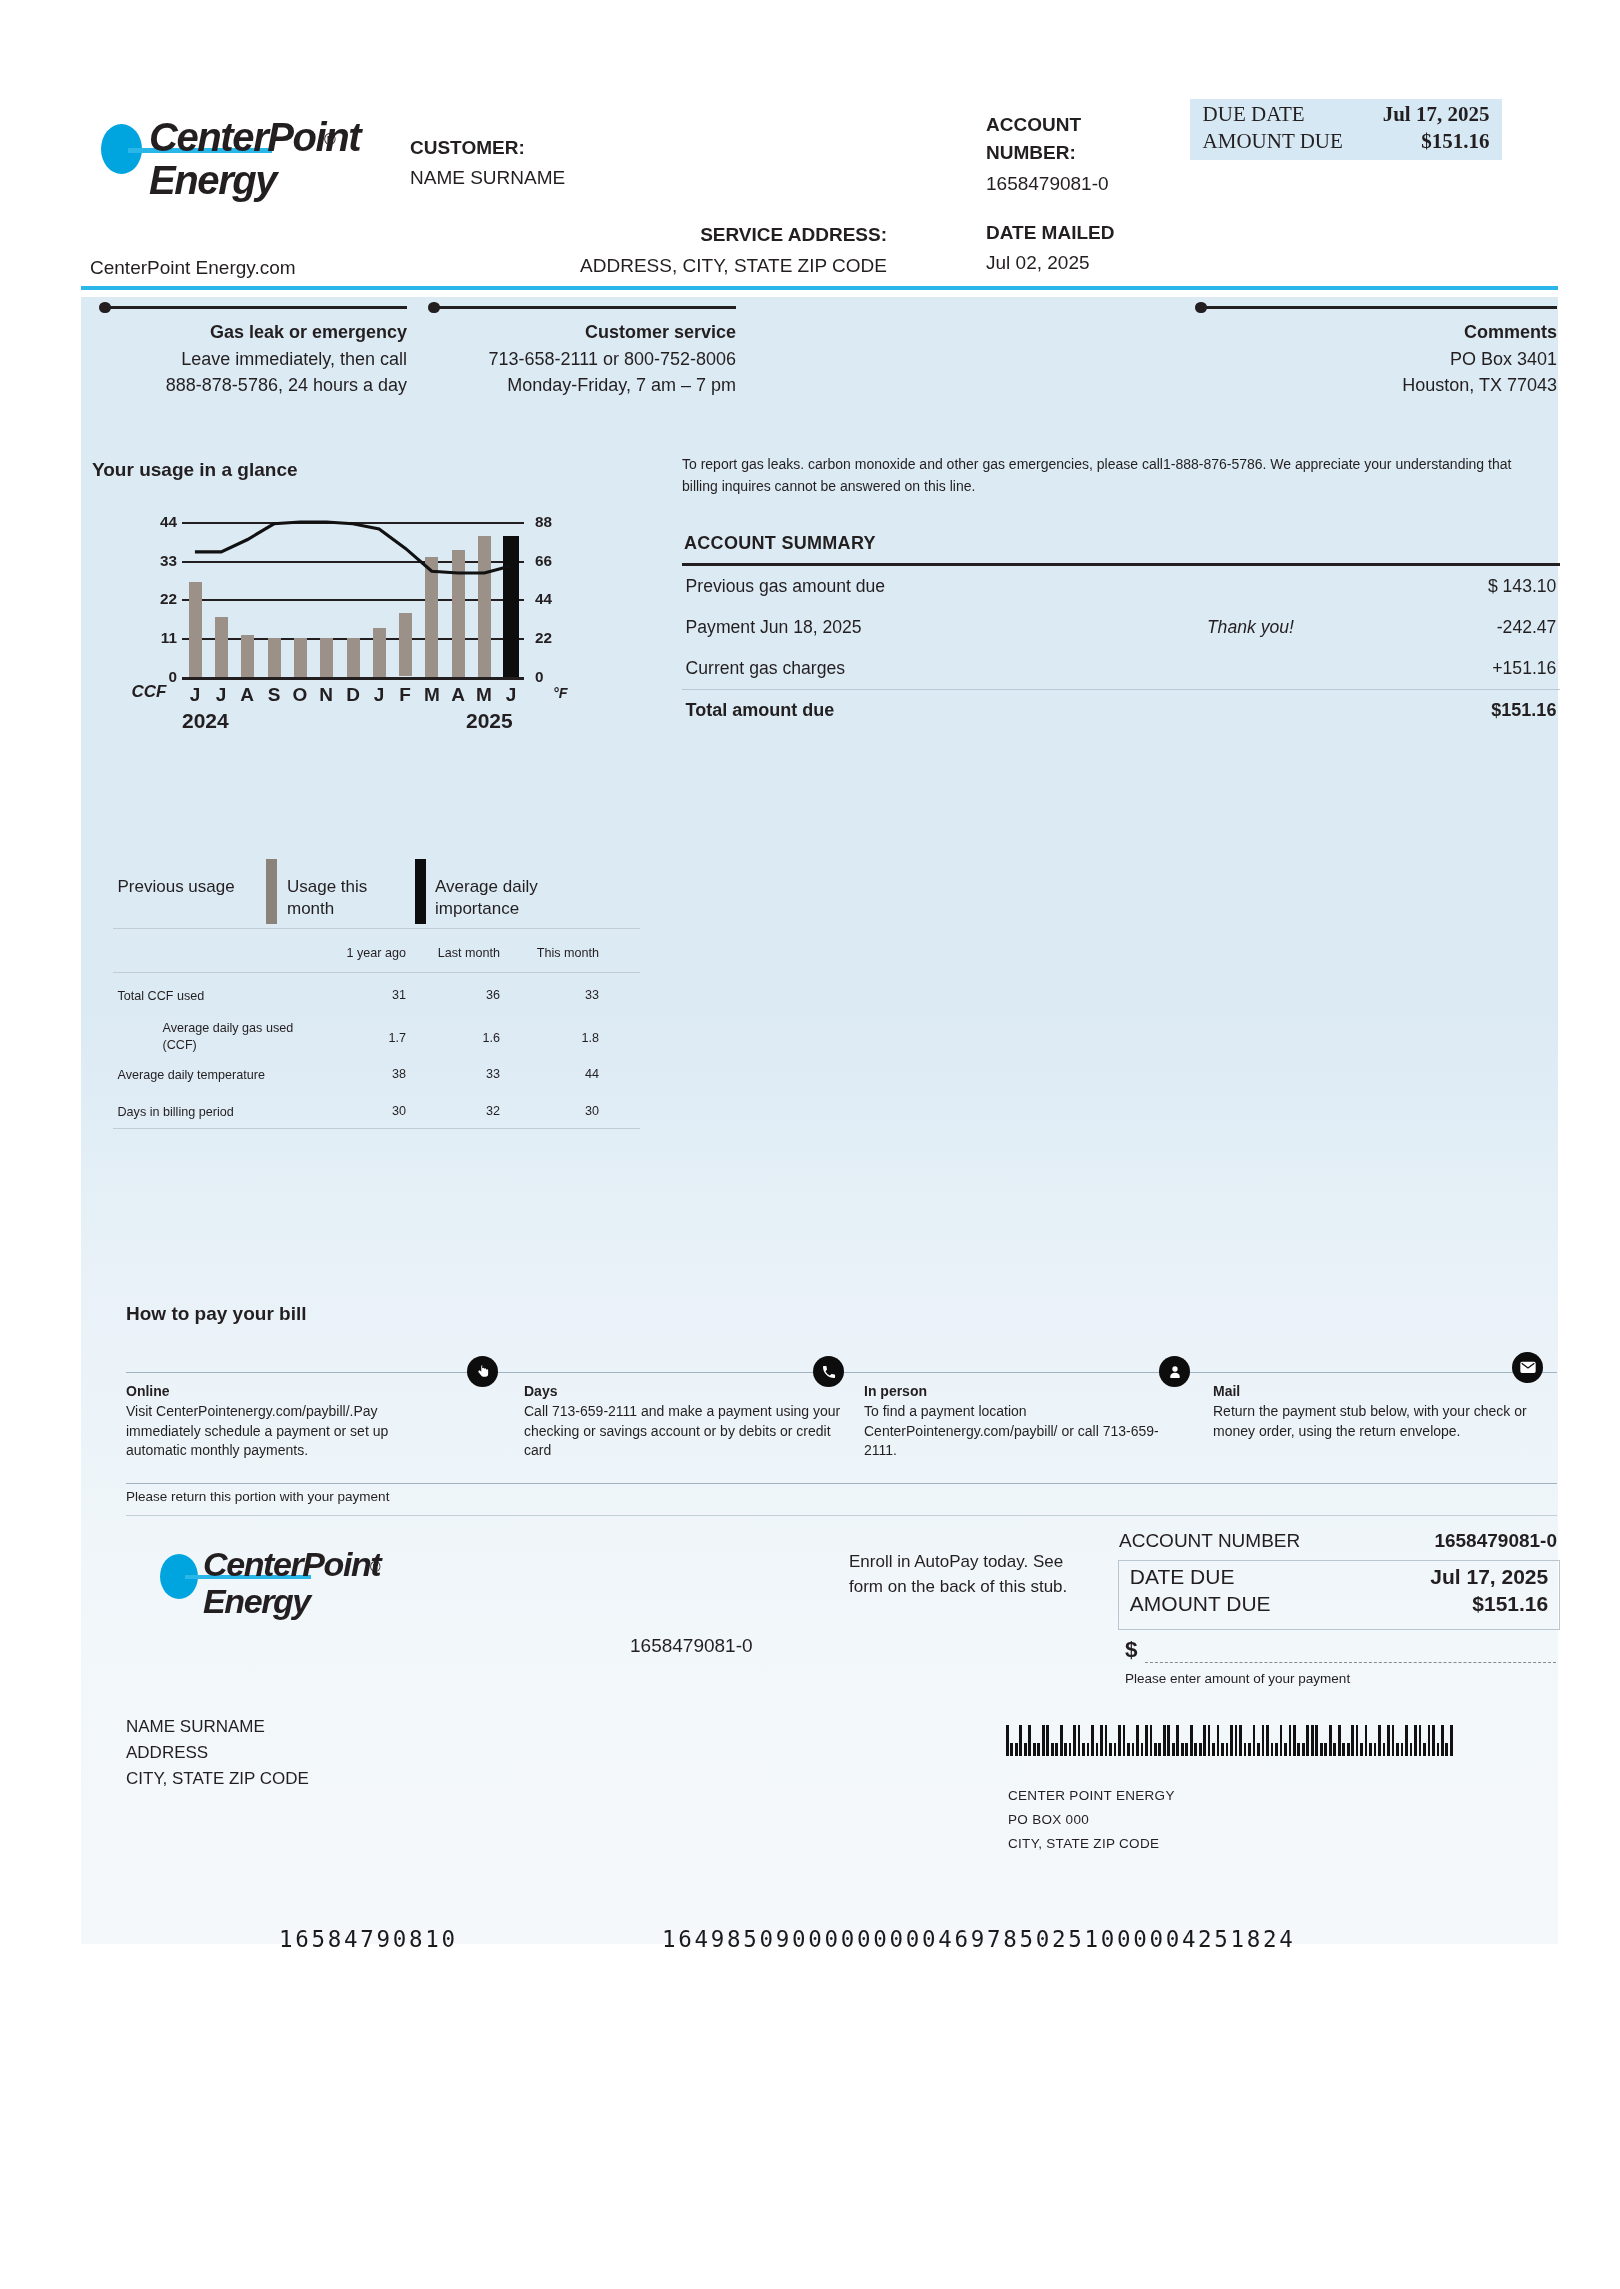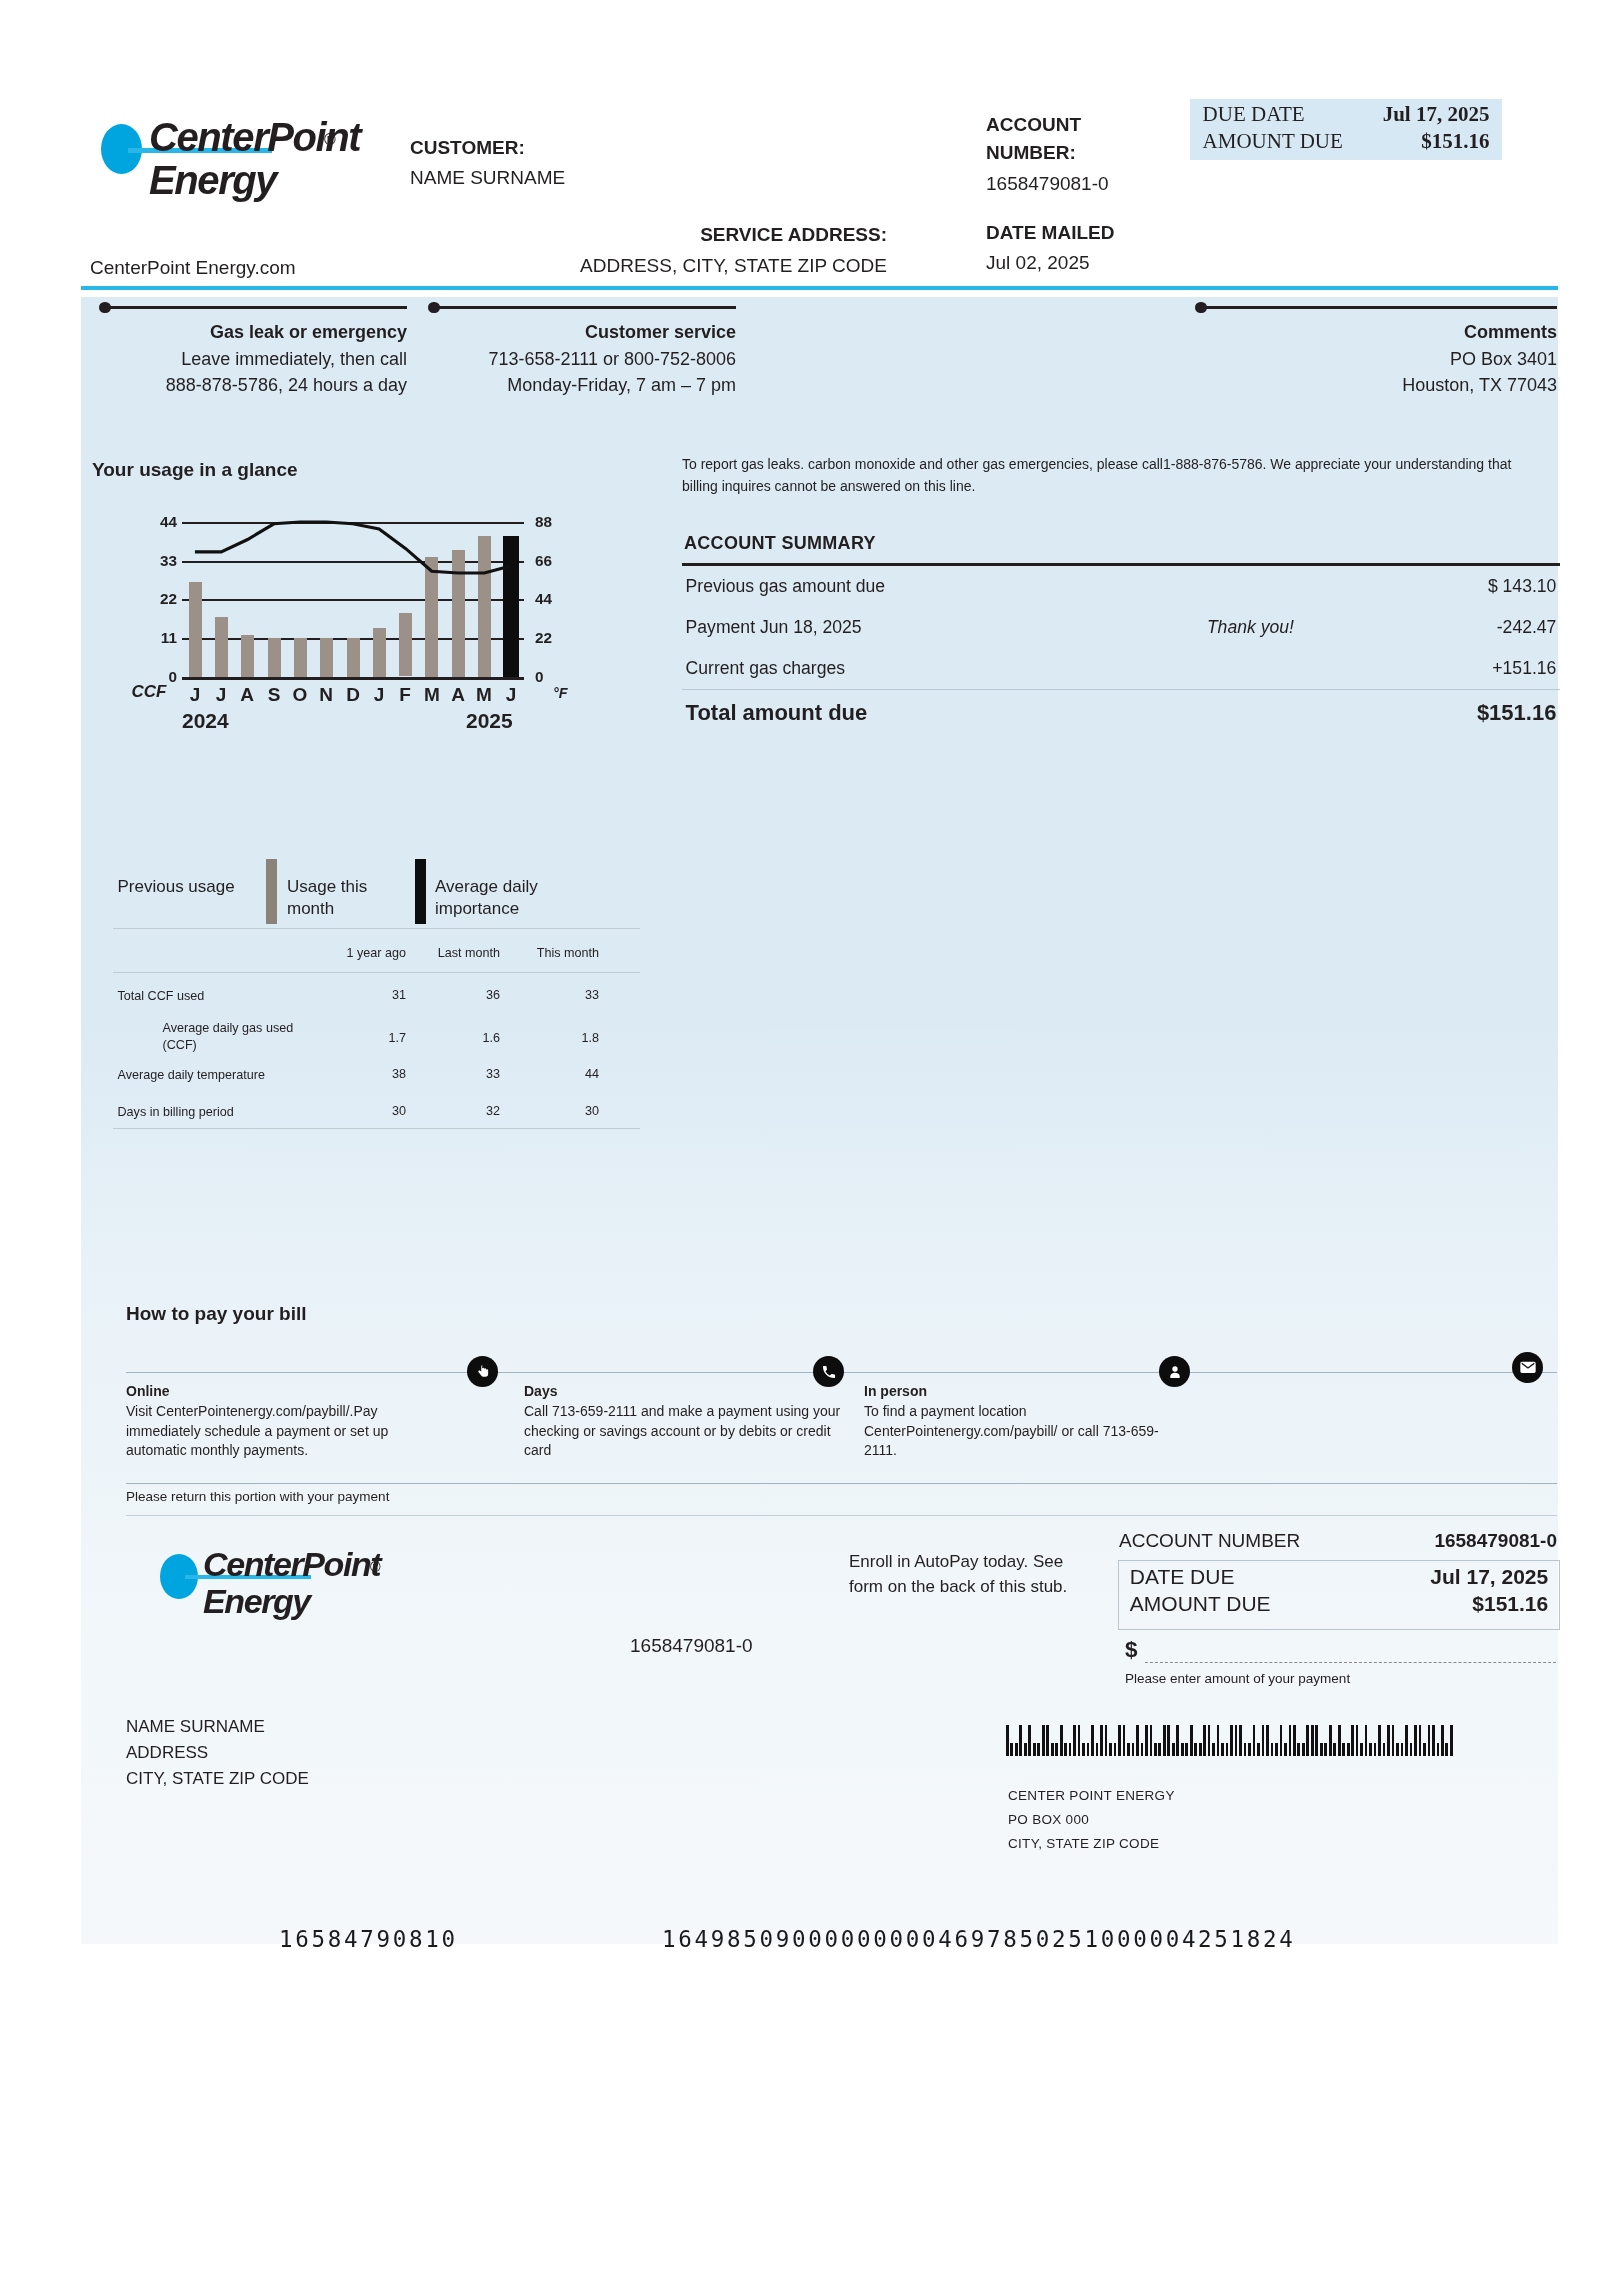--- a/index.html
+++ b/index.html
@@ -118,7 +118,7 @@
   .sum-row .desc { flex: 1; }
   .sum-row .mid { width: 270px; text-align: center; font-style: italic; }
   .sum-row .amt { width: 171px; text-align: right; }
-  .sum-row.total { font-weight: bold; font-size: 22px; }
+  .sum-row.total { font-weight: bold; font-size: 18px; }
 
   
   .pu-head { font-size: 17px; line-height: 1.28; }

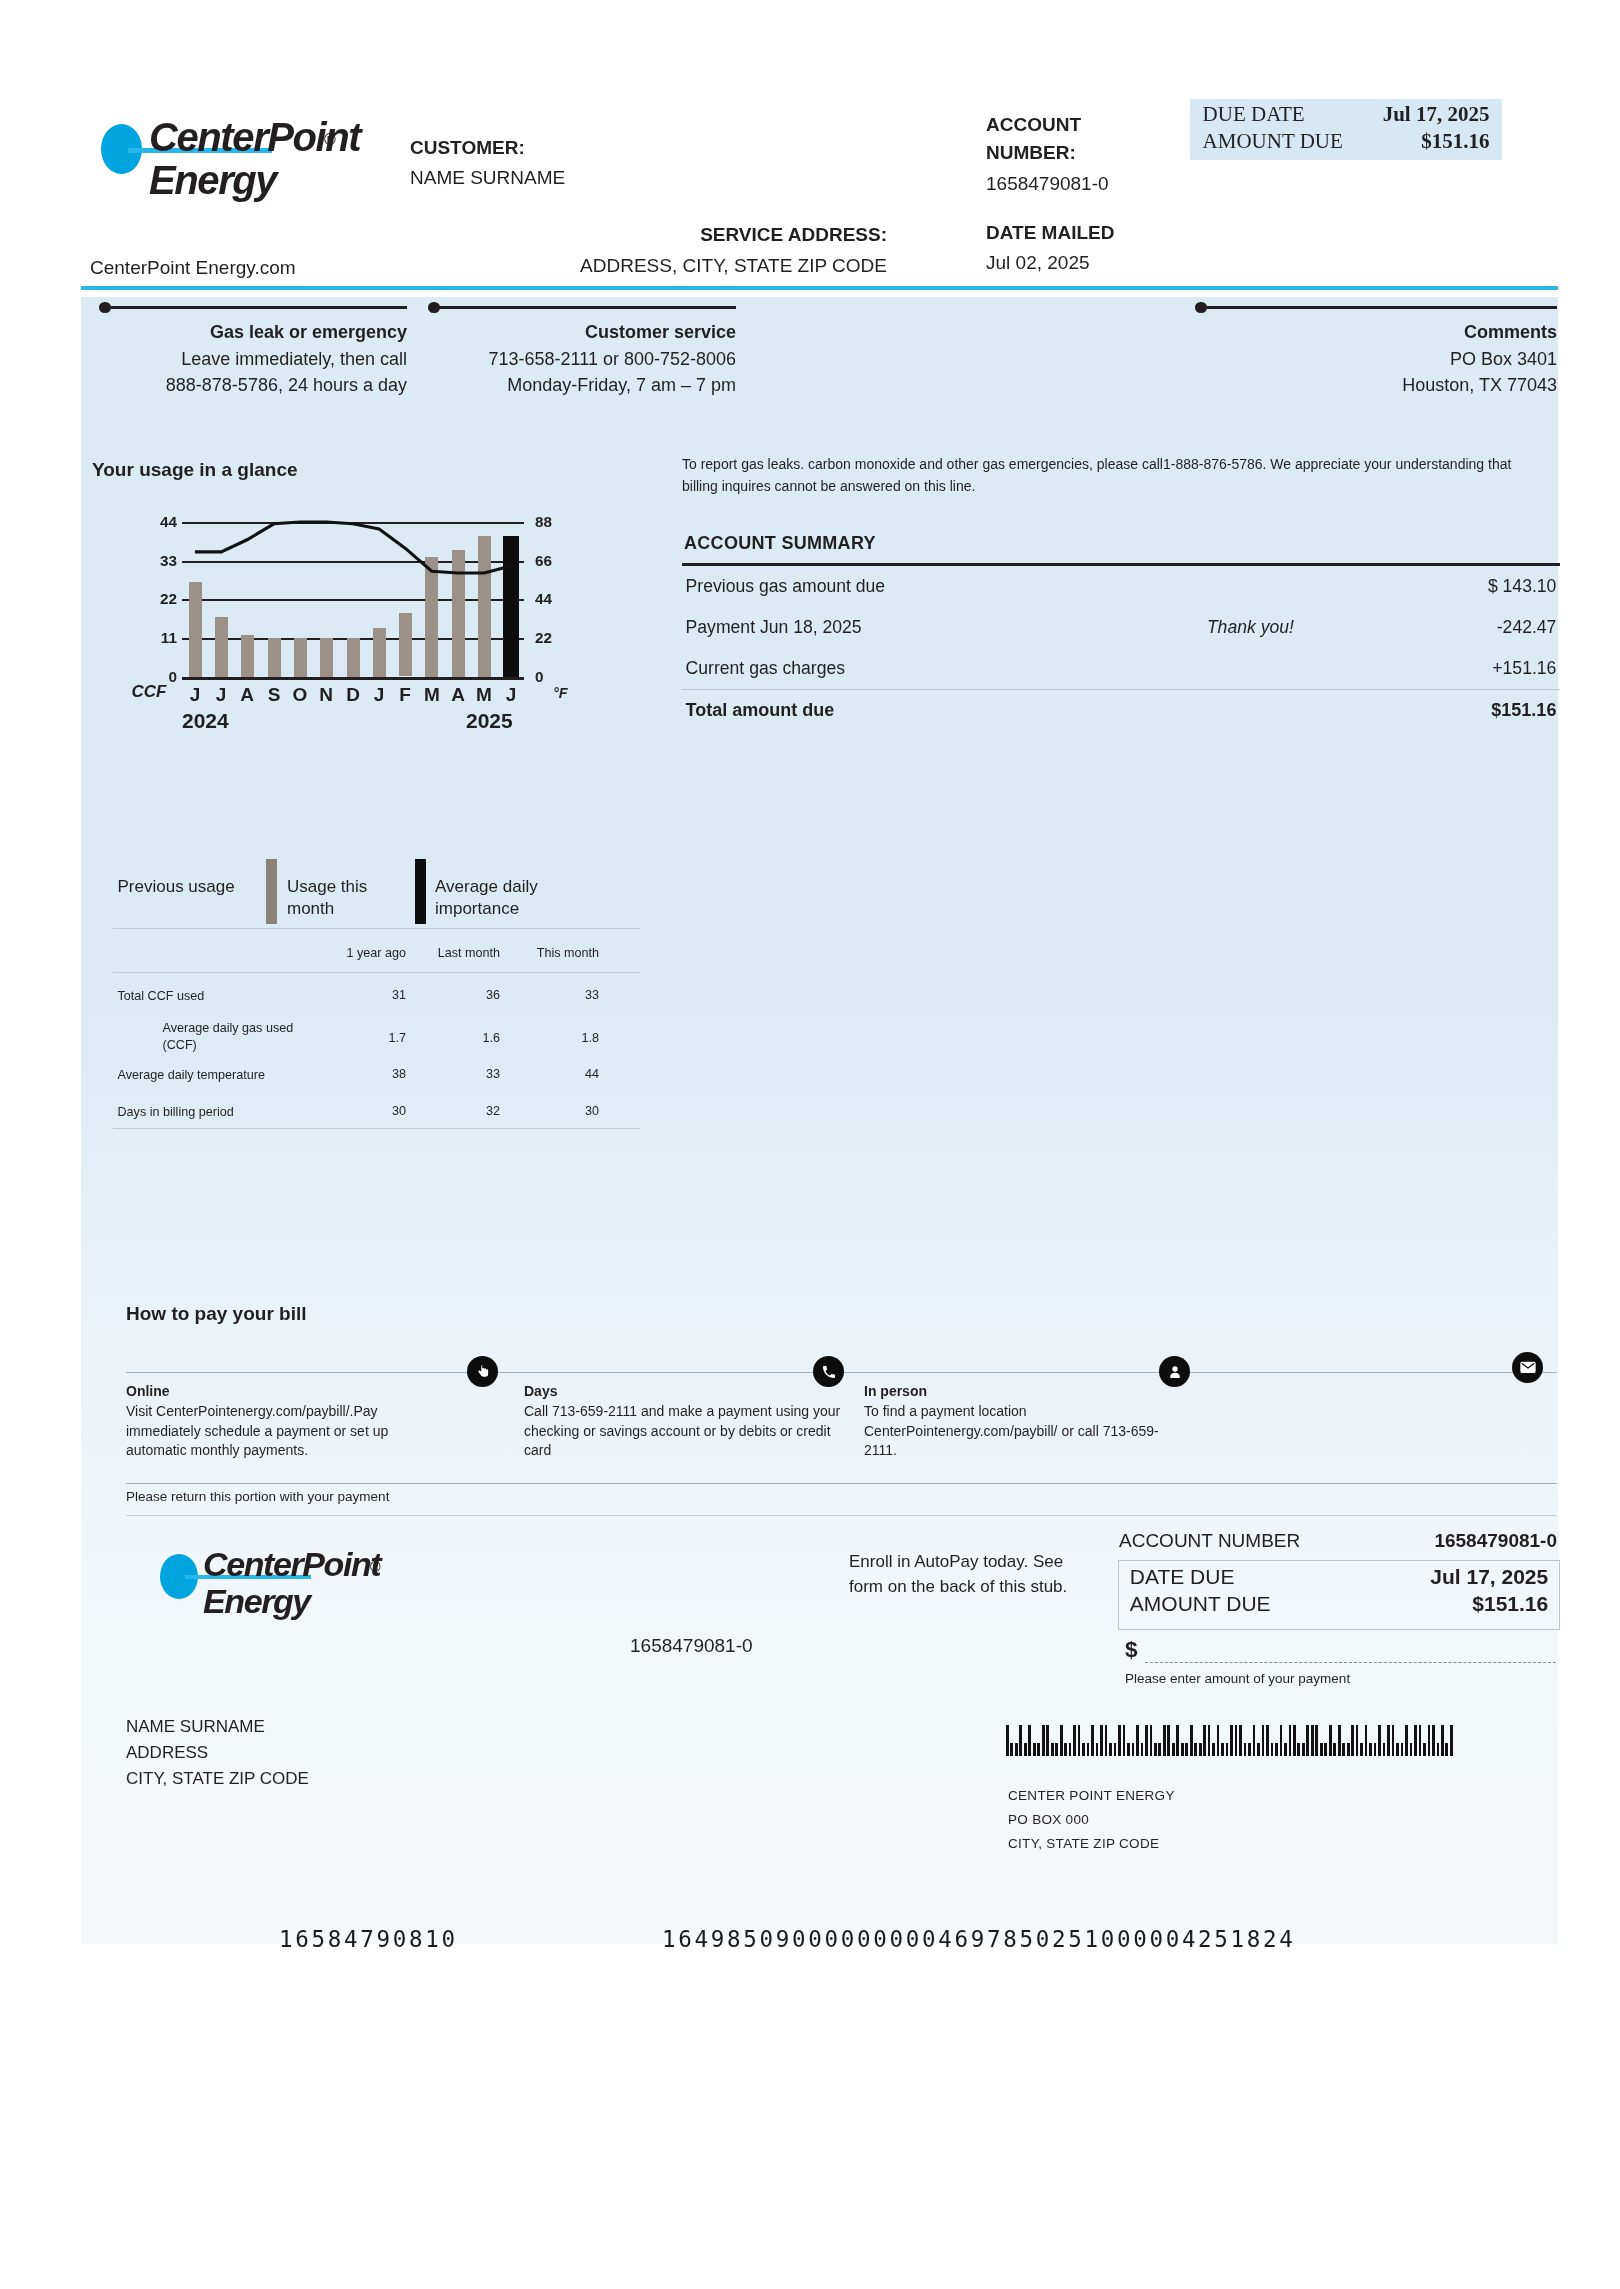--- a/index.html
+++ b/index.html
@@ -399,6 +399,10 @@
     </svg>
   </div>
 
+  <div class="abs" style="left:1213px; top:1383px; width:333px;">
+    <div class="pay-h">Mail</div>
+    <div class="pay-b">Return the payment stub below, with your check or money order, using the return envelope.</div>
+  </div>
   <div class="pay-icon" style="left:1512px; top:1352px;">
     <svg width="16" height="12.6" viewBox="0 0 24 18" fill="none" stroke="#fff" stroke-width="2">
       <rect x="1.5" y="1.5" width="21" height="15" rx="1.5" fill="#fff" stroke="#fff"></rect>

